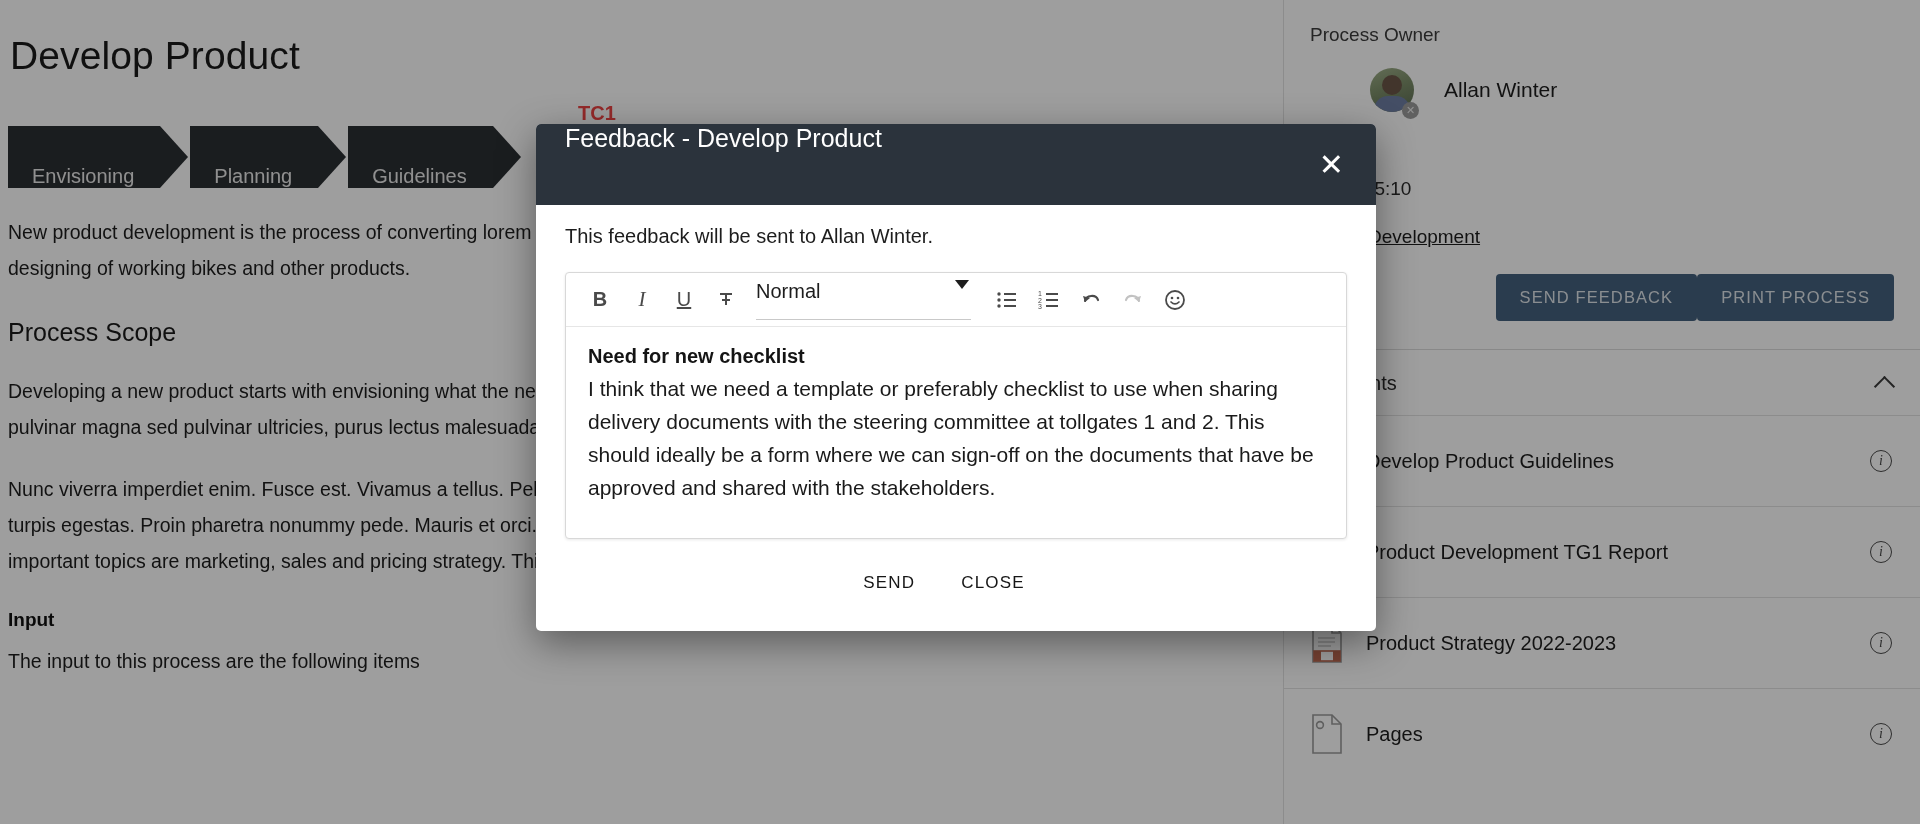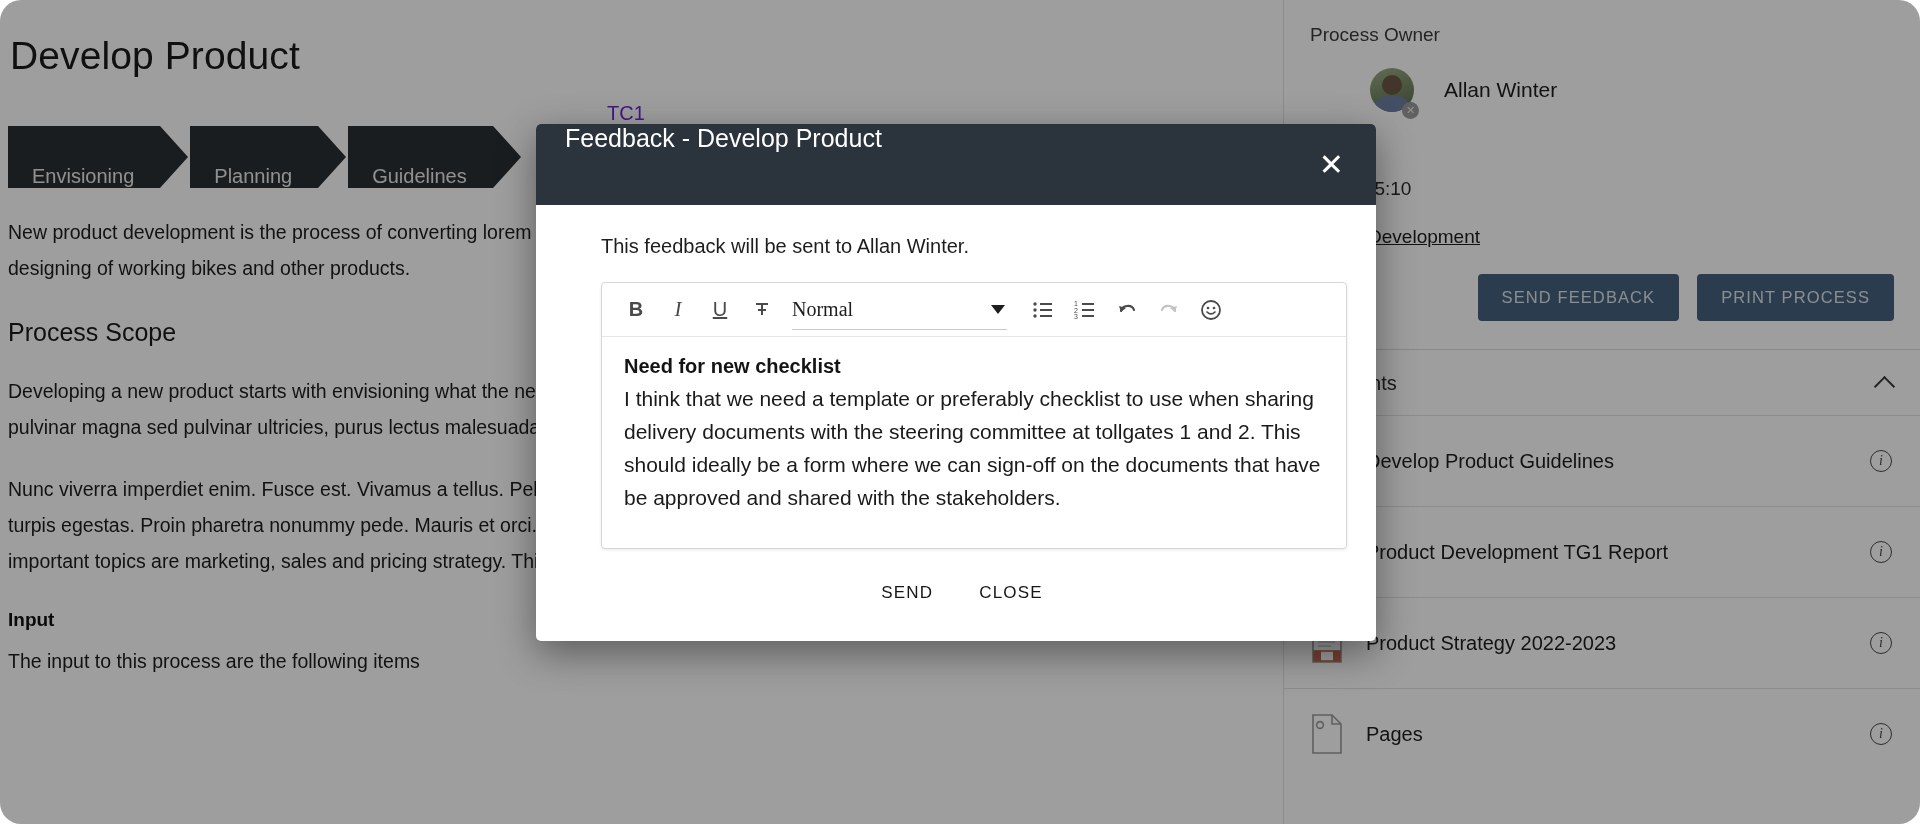--- a/index.html
+++ b/index.html
@@ -18,7 +18,6 @@
     height: 824px;
     overflow: hidden;
     background: #ffffff;
-    border-radius: 21px;
   }
 
   

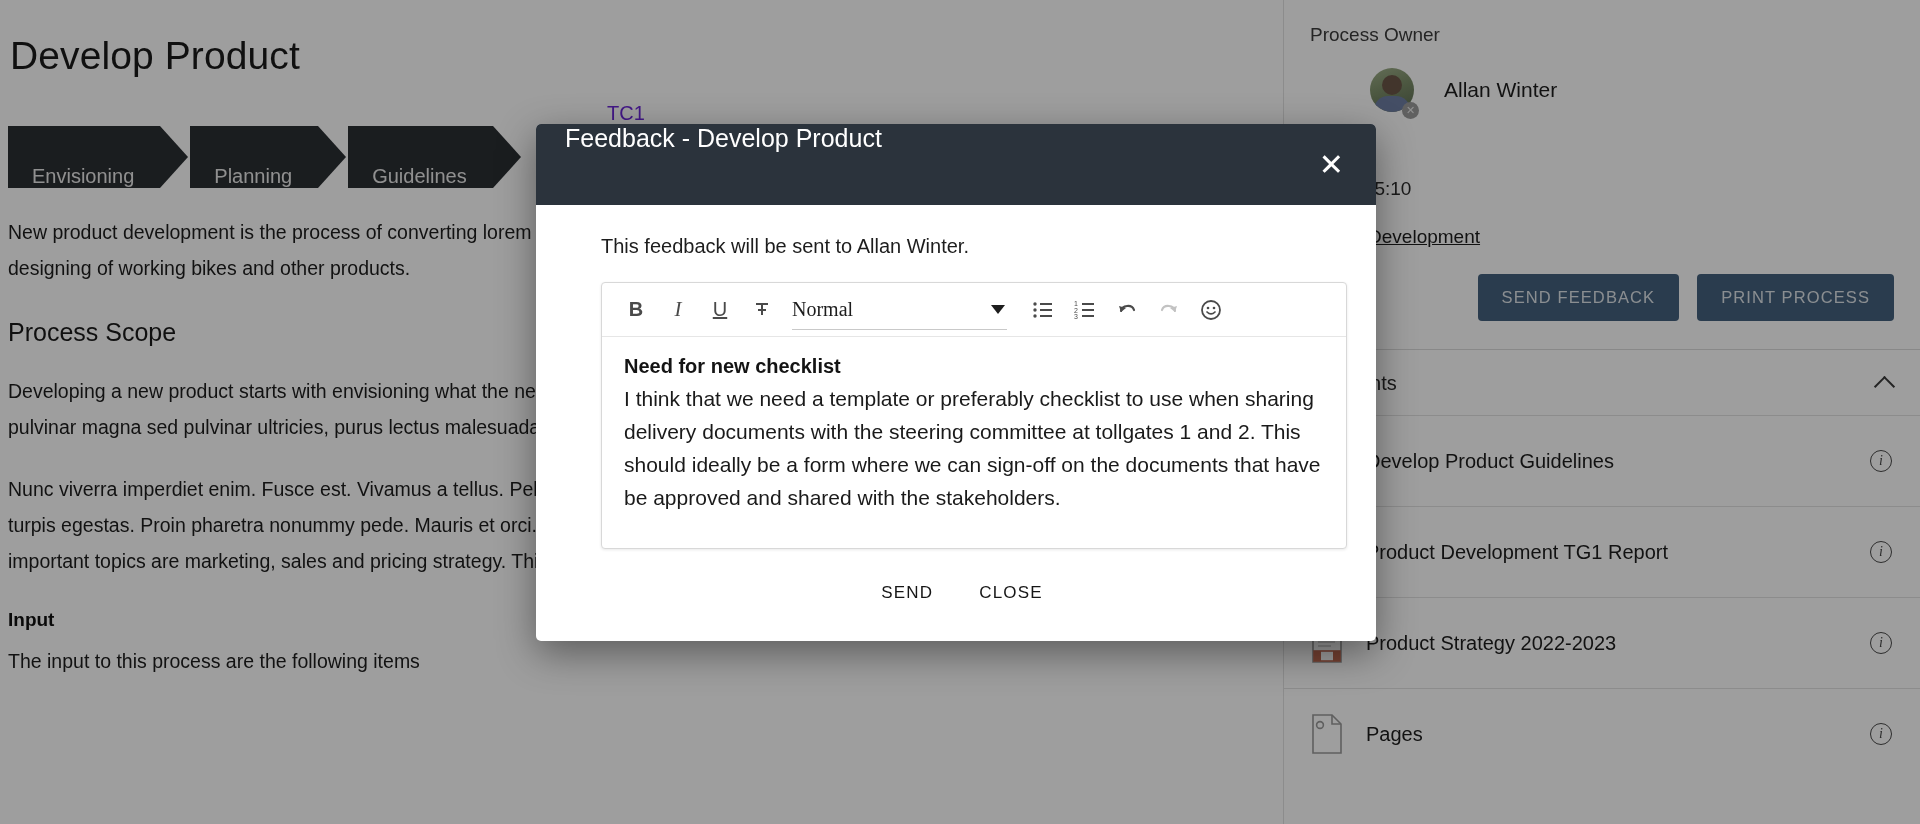--- a/index.html
+++ b/index.html
@@ -77,10 +77,11 @@
 
   .tc-label {
     position: absolute;
-    left: 607px;
+    left: 578px;
     top: 102px;
     font-size: 20px;
-    color: #6d28d9;
+    color: #ef4444;
+    font-weight: bold;
   }
 
   .body-p {

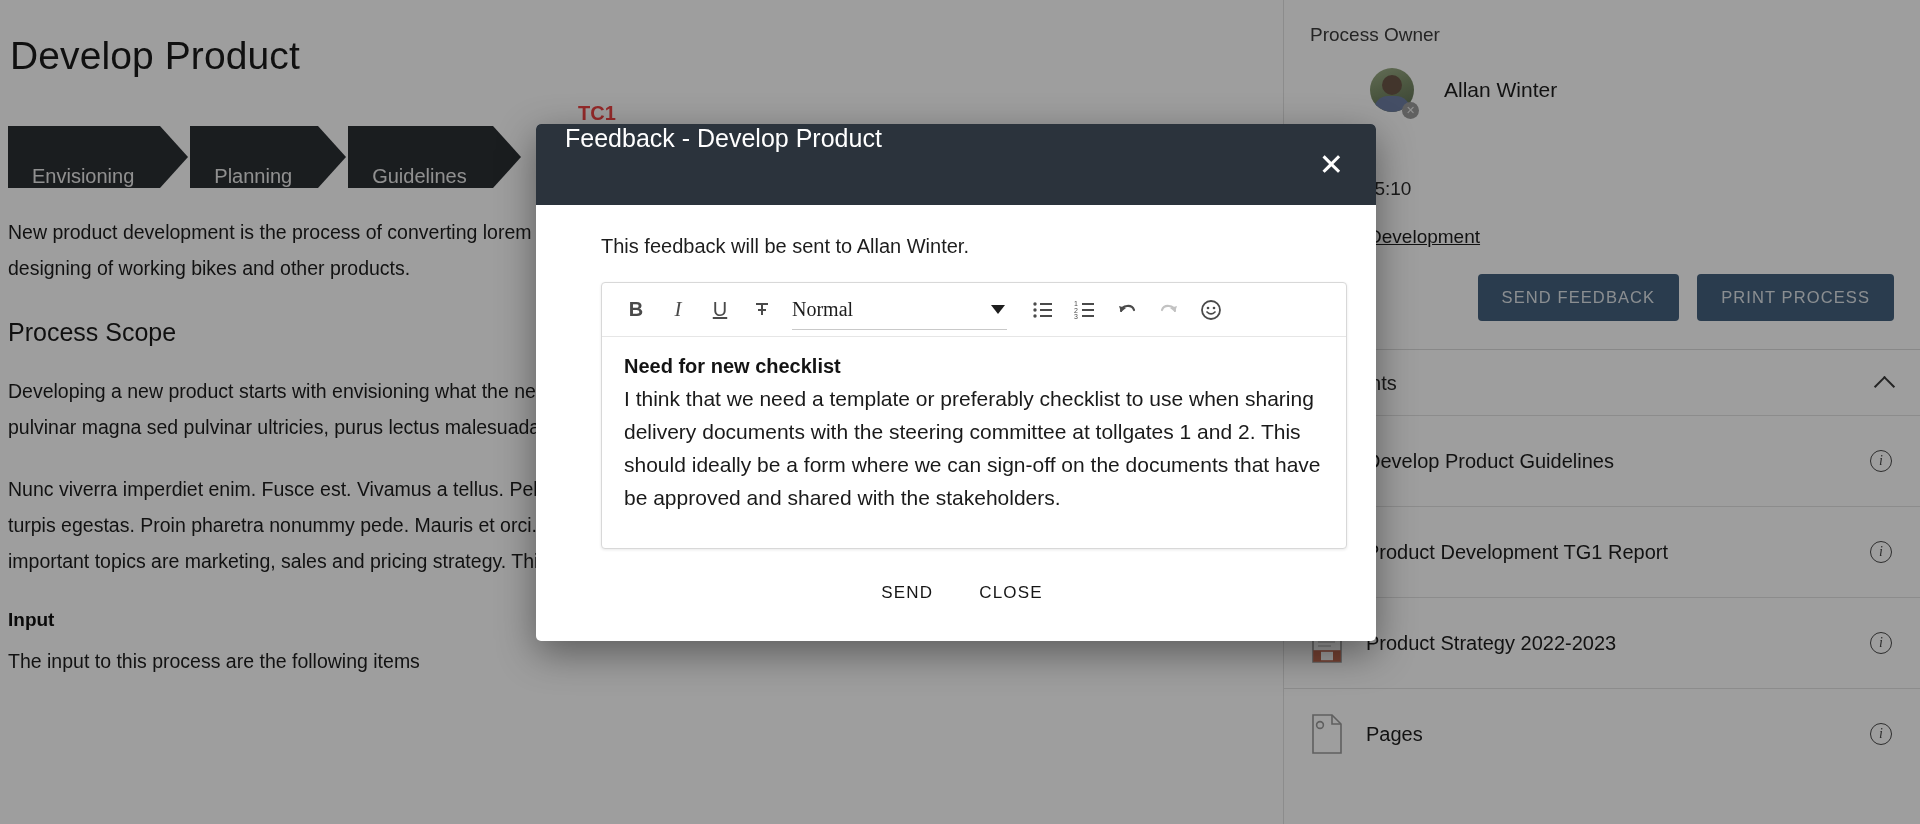--- a/index.html
+++ b/index.html
@@ -282,7 +282,7 @@
     padding: 4px 6px;
     font-family: "Liberation Sans", sans-serif;
   }
-  .modal-body { padding: 30px 29px 0 29px; margin-left: 36px; }
+  .modal-body { padding: 20px 29px 0 29px; }
   .modal-intro {
     font-size: 20px;
     color: #1d1d1d;

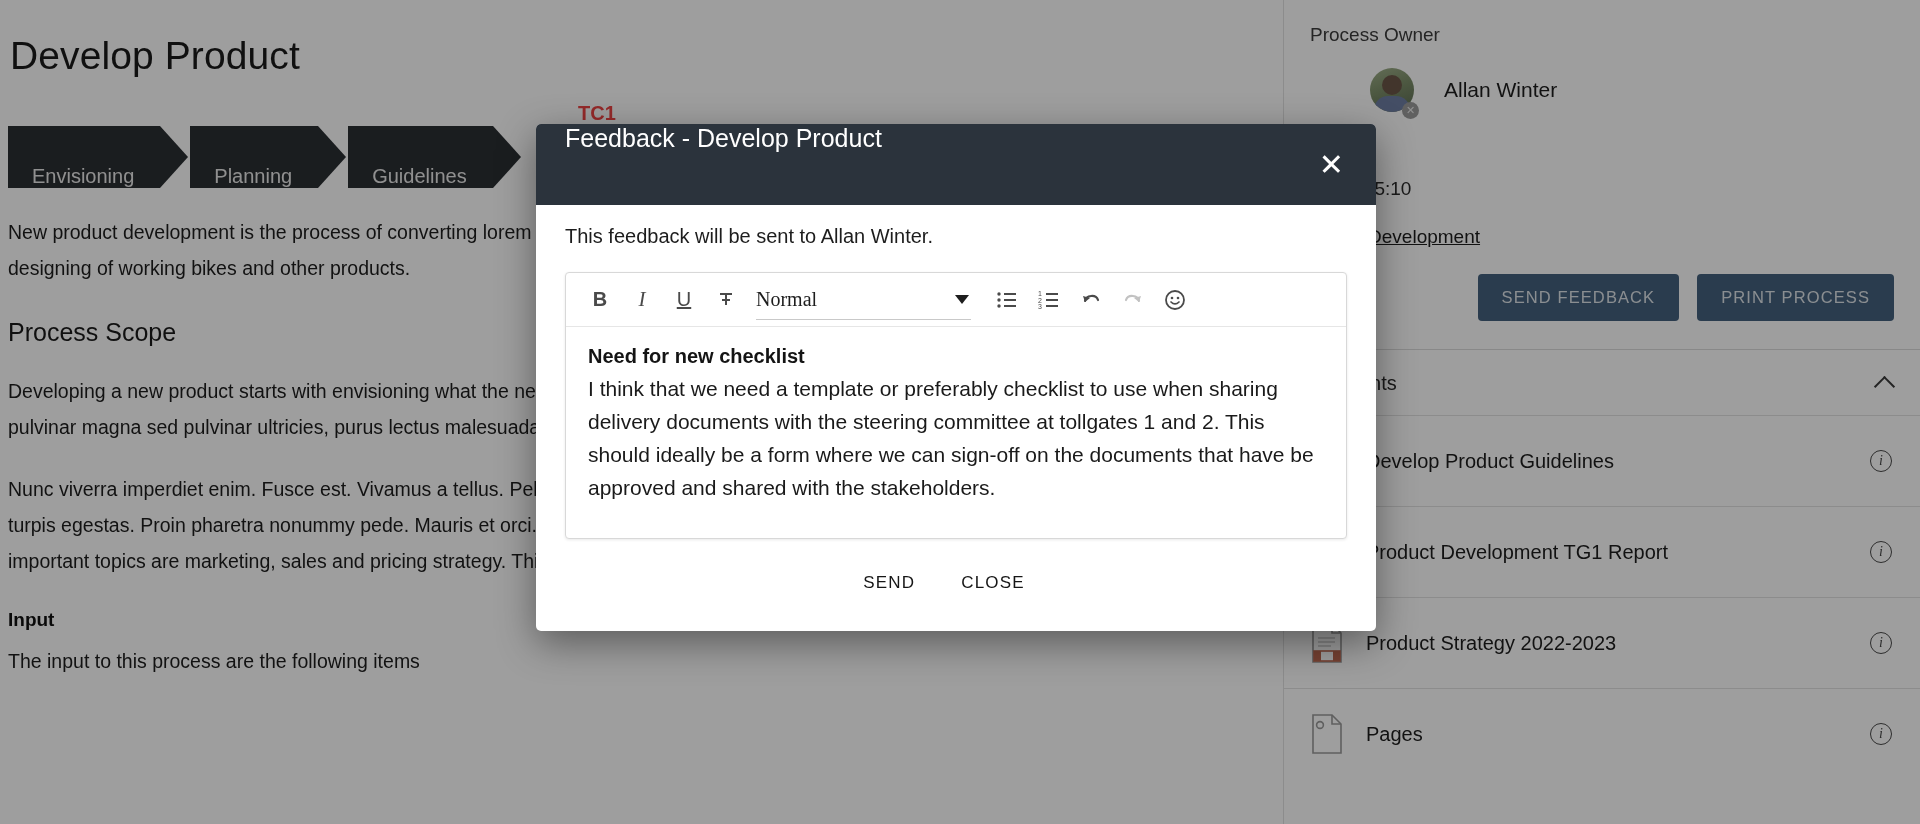--- a/index.html
+++ b/index.html
@@ -321,10 +321,9 @@
     margin-left: 8px;
     height: 40px;
     display: flex;
-    align-items: center;
+    align-items: flex-start;
     border-bottom: 1px solid #c9c9c9;
     cursor: pointer;
-    font-family: Liberation Serif, serif;
   }
   .tb-select-val { font-size: 20px; color: #1d1d1d; flex: 1; }
   .caret {

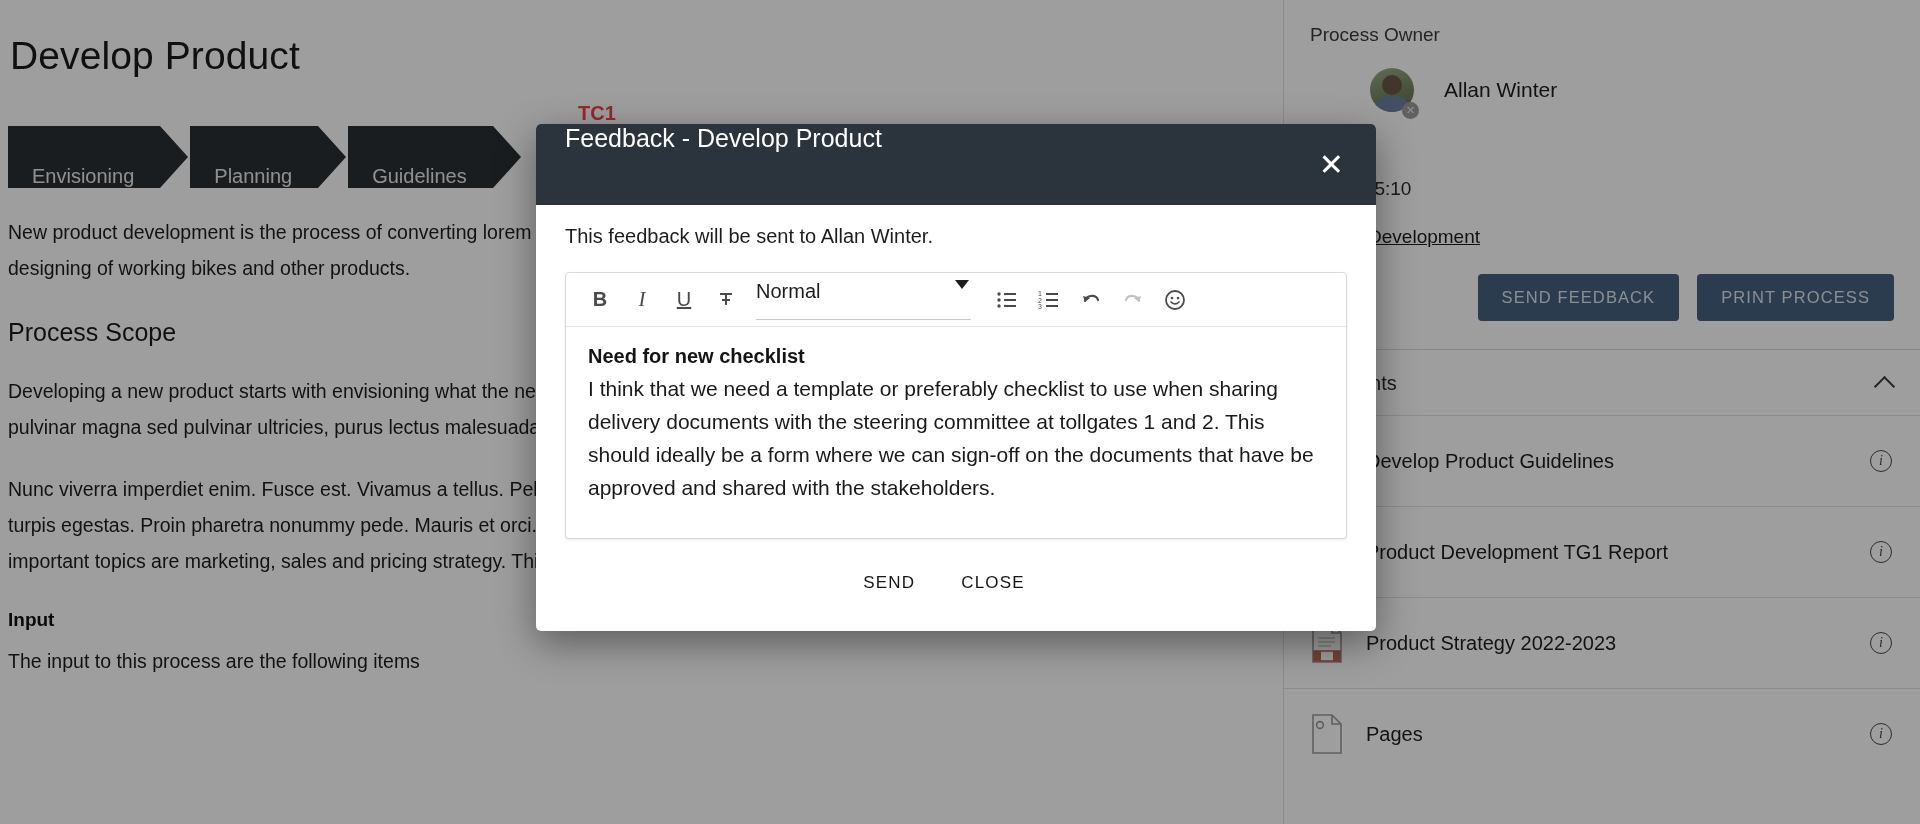--- a/index.html
+++ b/index.html
@@ -183,7 +183,6 @@
   .sb-buttons {
     display: flex;
     justify-content: flex-end;
-    gap: 18px;
     padding: 26px 26px 0 0;
   }
   .btn-primary {

